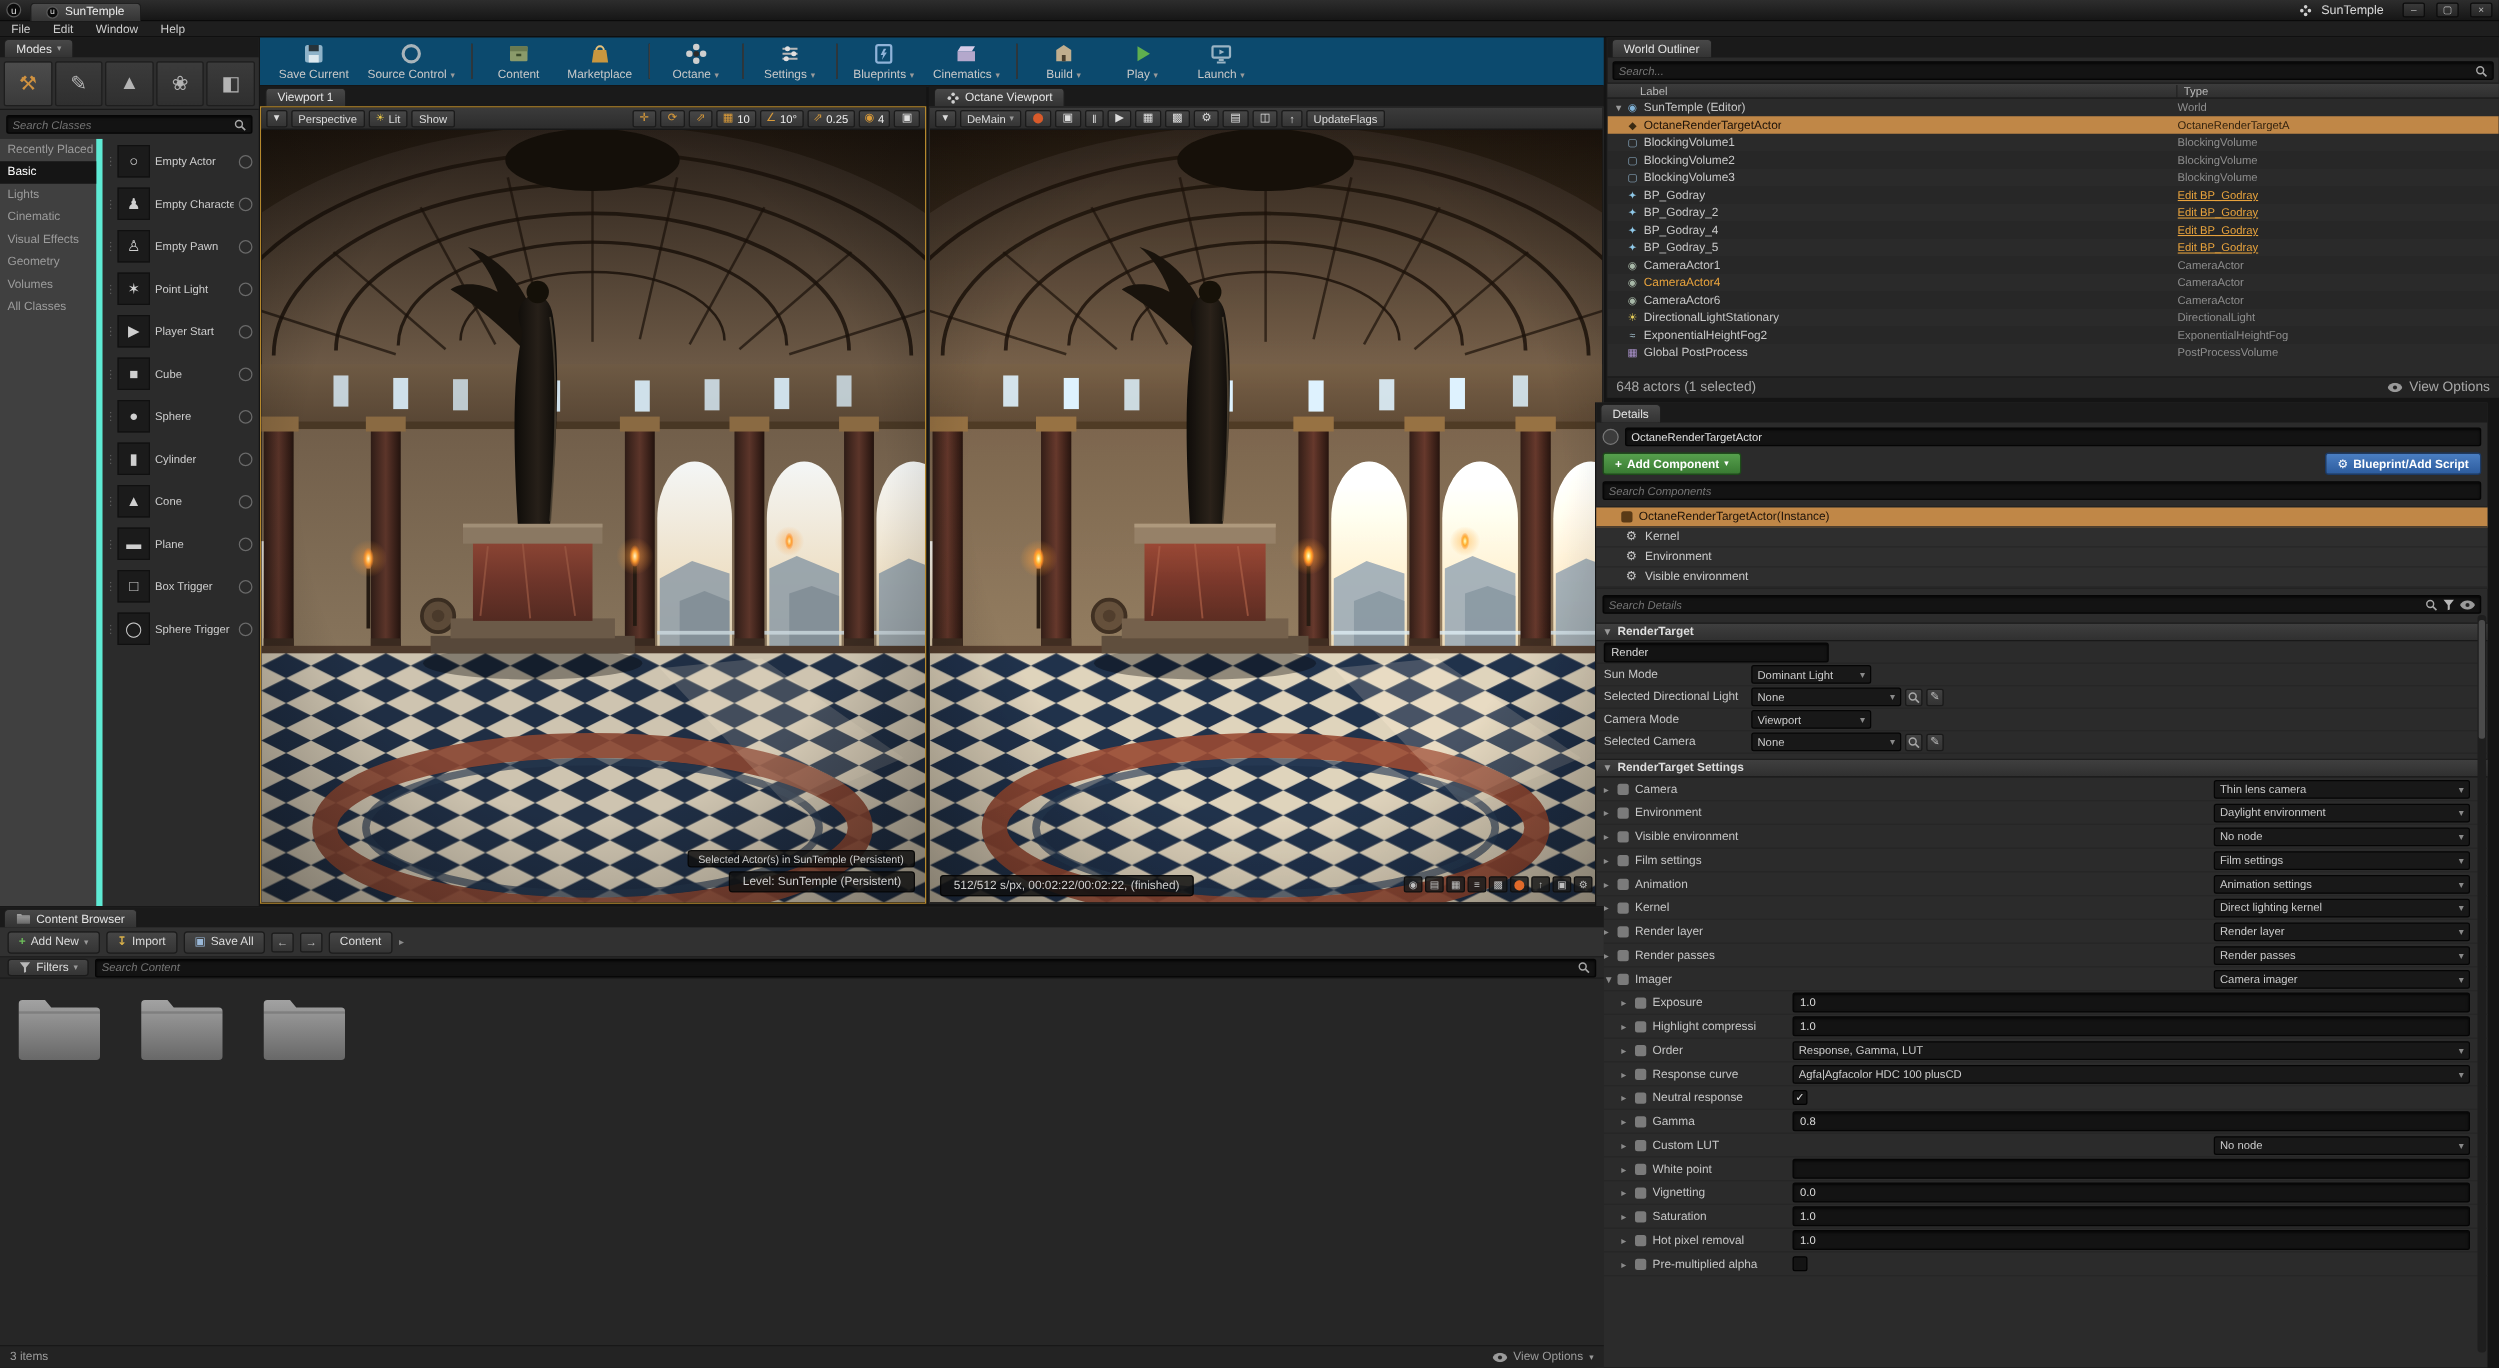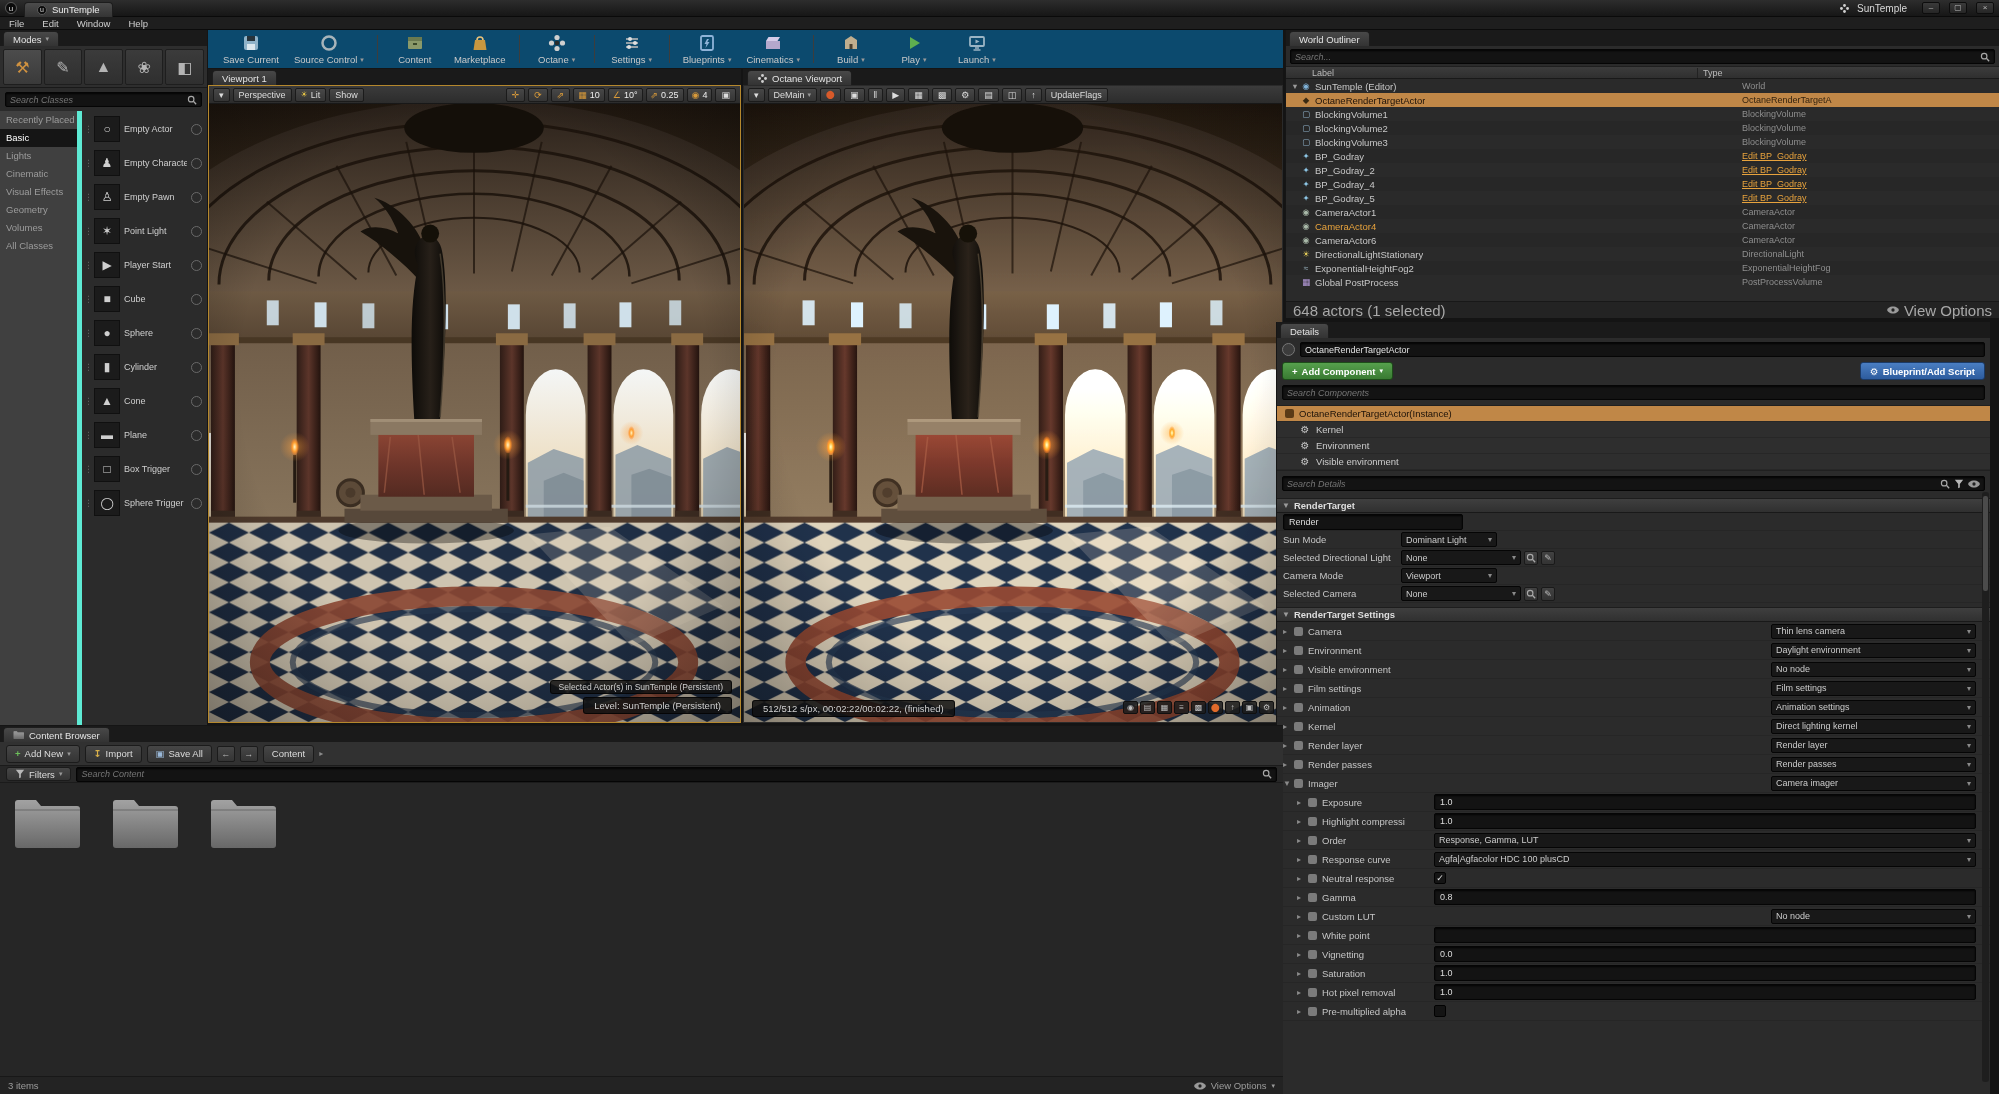--- a/index.html
+++ b/index.html
@@ -79,7 +79,7 @@
 .o-search{margin:3px 4px 2px}
 .o-header{height:13px;display:flex;background:linear-gradient(#3c3c3c,#2f2f2f);border-top:1px solid #1f1f1f;border-bottom:1px solid #191919;font-size:9px;color:#bbb;align-items:center;flex:none}
 .h-label{padding-left:26px;flex:1}
-.h-type{width:302px;border-left:1px solid #222;padding-left:5px}
+.h-type{width:258px;border-left:1px solid #222;padding-left:5px}
 .o-rows{flex:1;overflow:hidden;position:relative;background:#2a2a2a}
 .o-row{display:flex;align-items:center;height:14px;font-size:9.5px;position:relative;padding-left:4px}
 .o-row:nth-child(even){background:#272727}

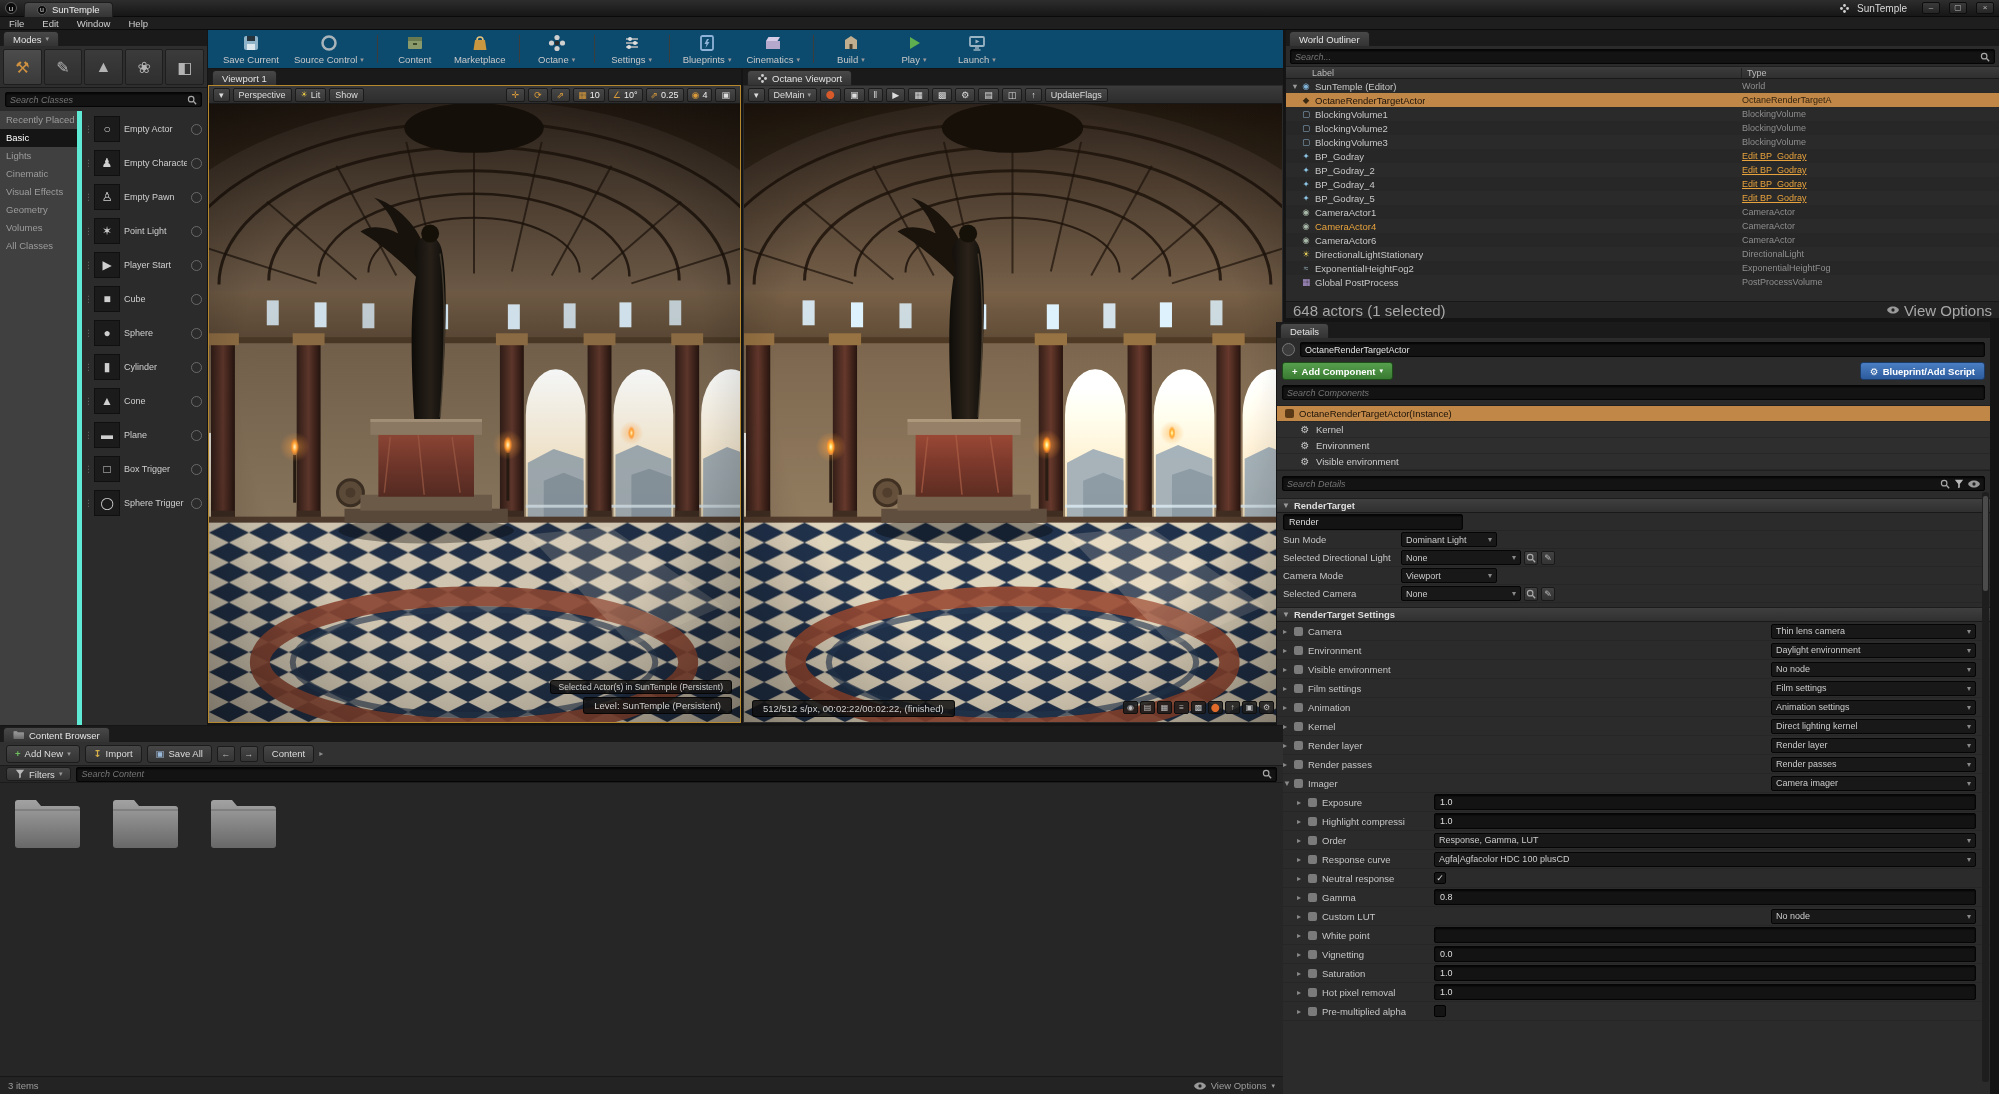--- a/index.html
+++ b/index.html
@@ -93,7 +93,7 @@
 .o-type{position:absolute;left:456px;width:252px;color:#8e8e8e;white-space:nowrap;overflow:hidden;font-size:9px}
 .o-row.sel .o-type{color:#33230f}
 .o-type.link{color:#e8a33d;text-decoration:underline}
-.o-footer{height:17px;display:flex;align-items:center;gap:5px;padding:0 7px;background:#232323;border-top:1px solid #181818;font-size:15px;color:#a8a8a8;flex:none}
+.o-footer{height:17px;display:flex;align-items:center;gap:5px;padding:0 7px;background:#232323;border-top:1px solid #181818;font-size:11px;color:#a8a8a8;flex:none}
 .o-footer .spacer{flex:1}
 
 #details{position:absolute;left:1276px;top:322px;width:714px;height:772px;background:#2b2b2b;display:flex;flex-direction:column;border-left:1px solid #151515}

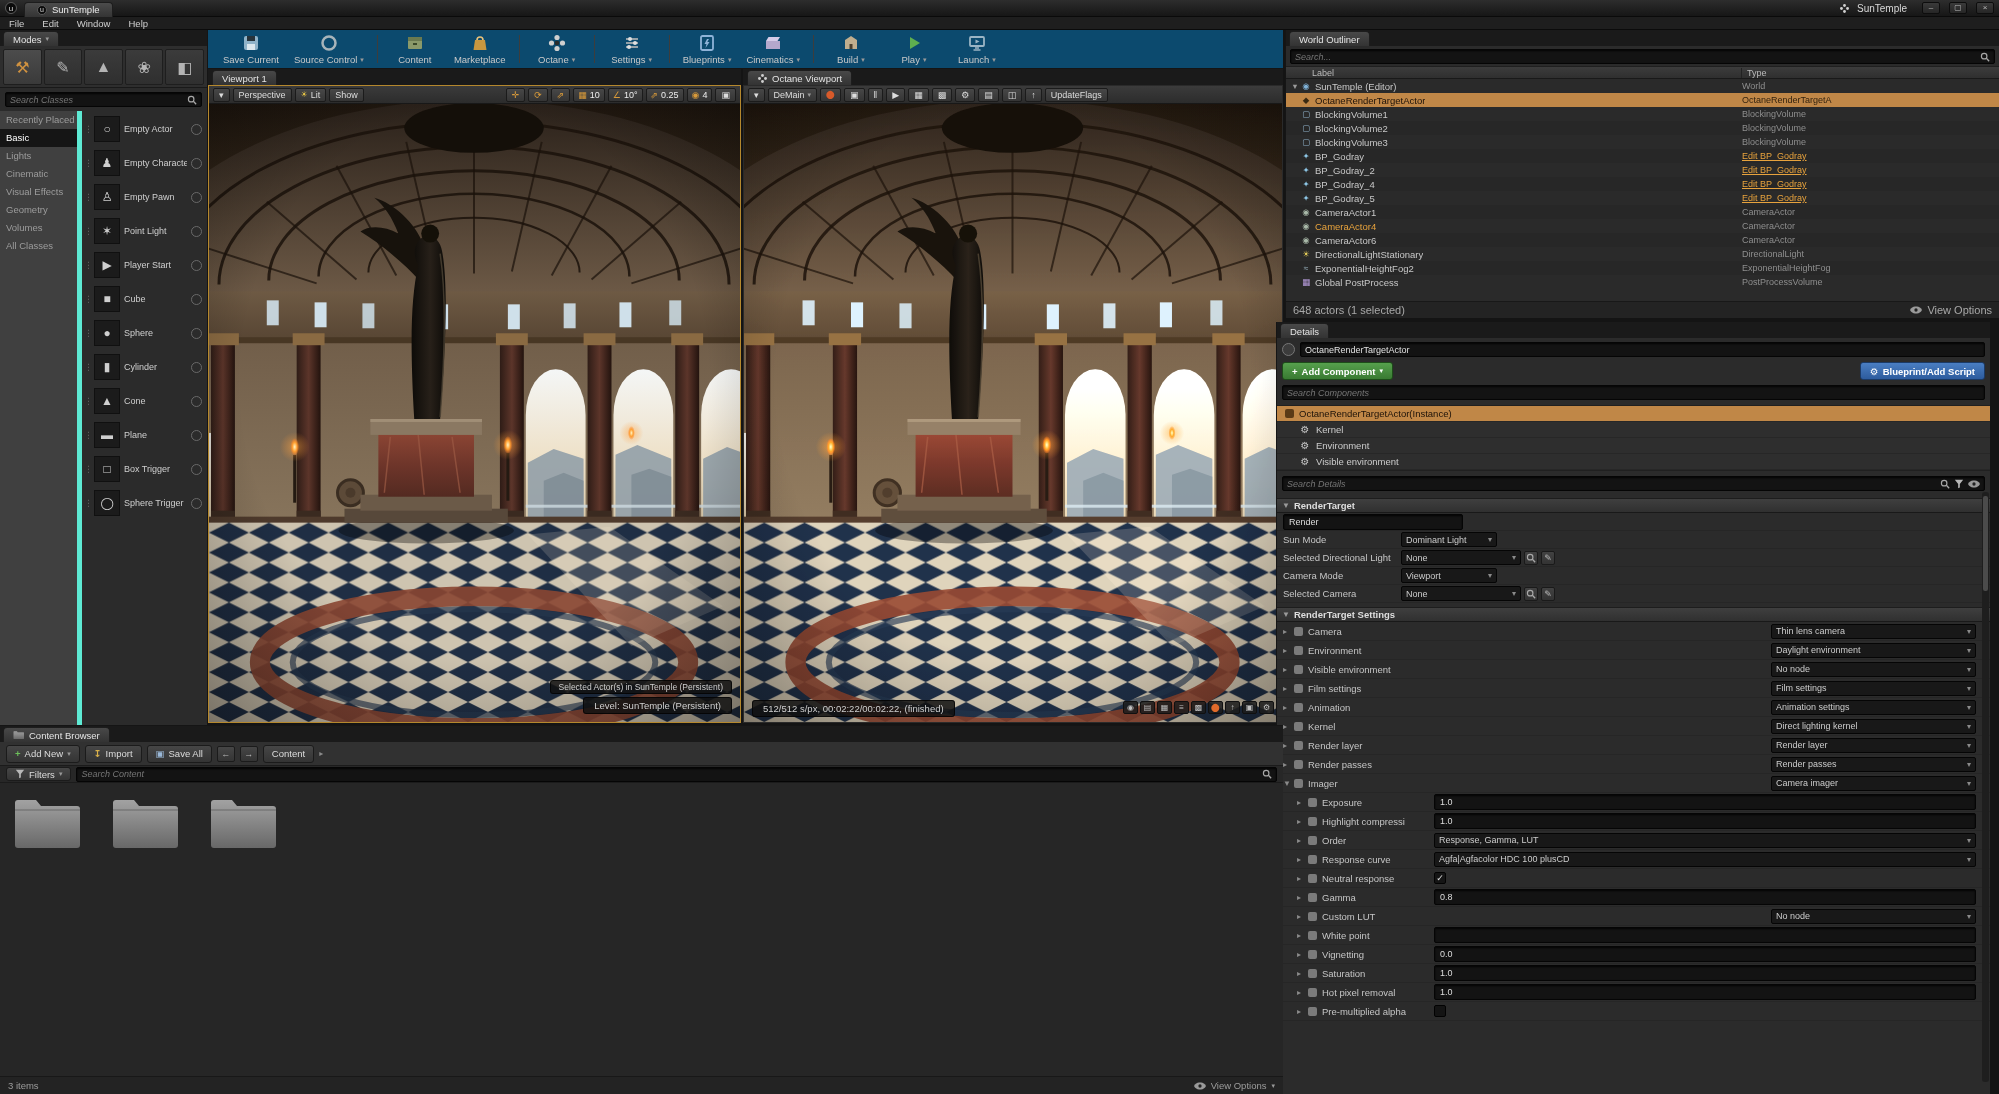--- a/index.html
+++ b/index.html
@@ -104,7 +104,7 @@
 .btn-blue{background:linear-gradient(#4a7ec2,#2d5c9e);border:1px solid #1b3a66;color:#fff;height:18px;border-radius:3px;display:inline-flex;align-items:center;gap:4px;padding:0 9px;font-size:9.5px;font-weight:bold;margin-left:auto}
 .d-search{margin:5px 5px 3px}
 .c-tree{margin-top:2px;background:#2e2e2e;border-top:1px solid #202020;border-bottom:1px solid #202020}
-.c-row{display:flex;align-items:center;height:16px;padding-left:8px;font-size:9.5px;gap:5px;border-bottom:1px solid #272727}
+.c-row{display:flex;align-items:center;height:16px;padding-left:20px;font-size:9.5px;gap:5px;border-bottom:1px solid #272727}
 .c-row.sel{background:#c08747;color:#1c1209}
 .c-row.cind{padding-left:22px}
 .c-gear{color:#c4c4c4;font-size:10px;width:12px;text-align:center}

